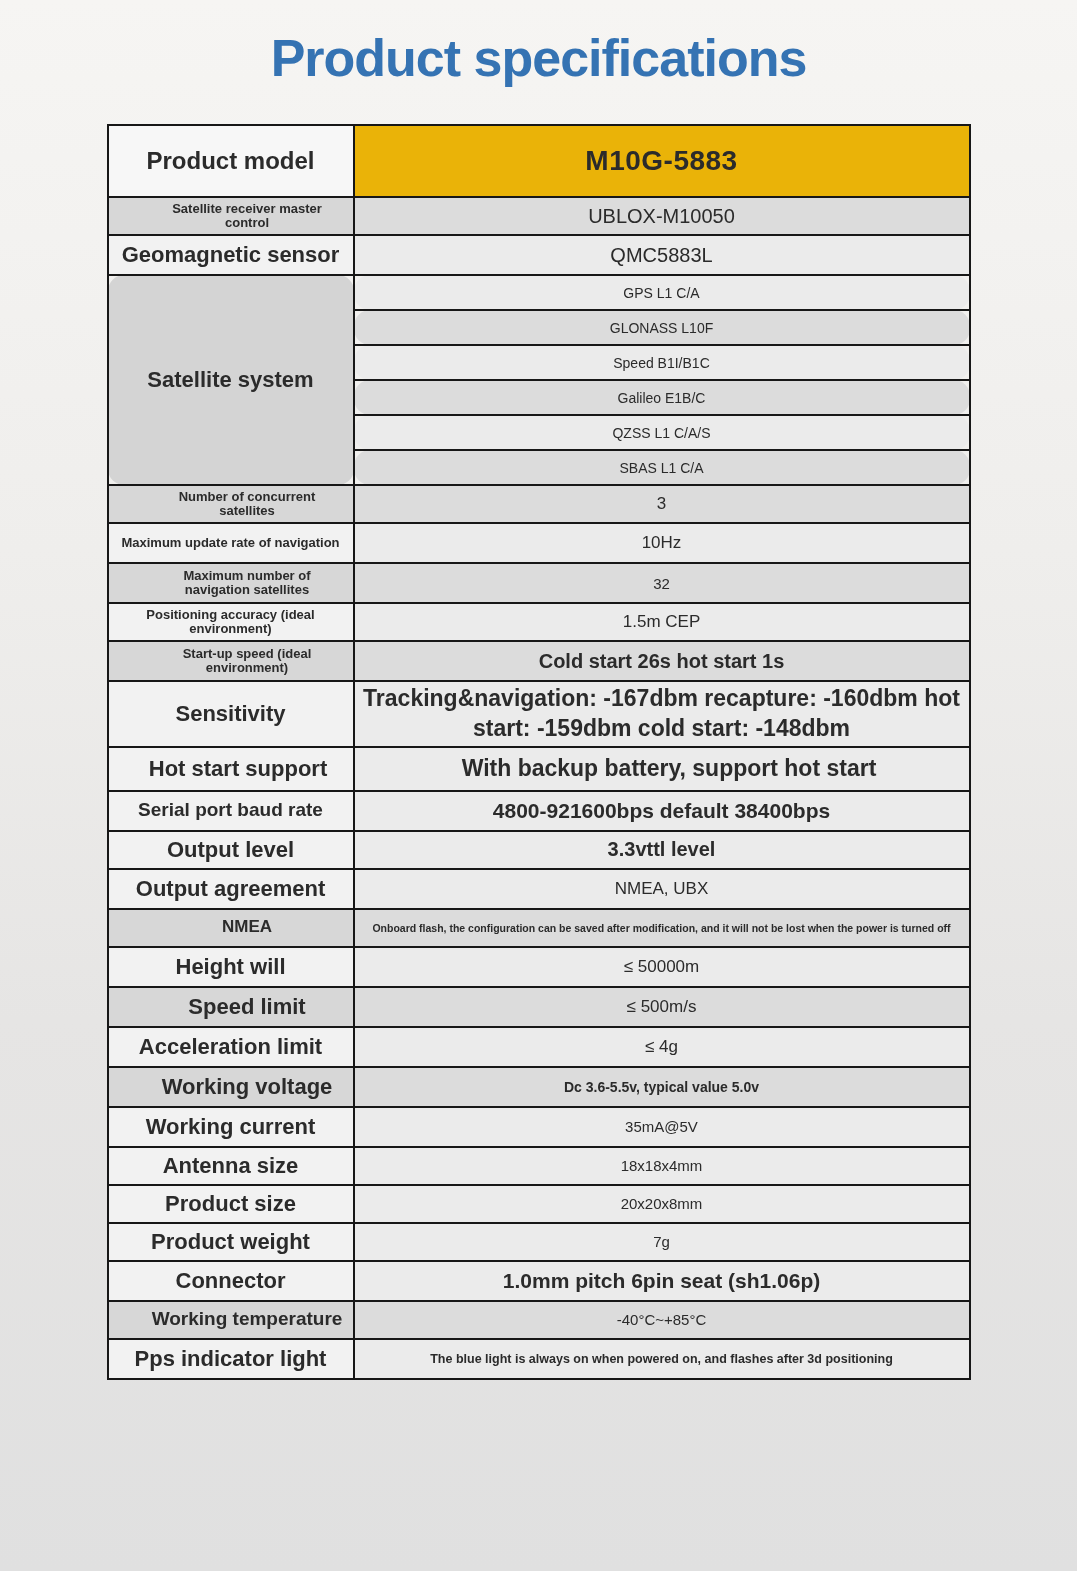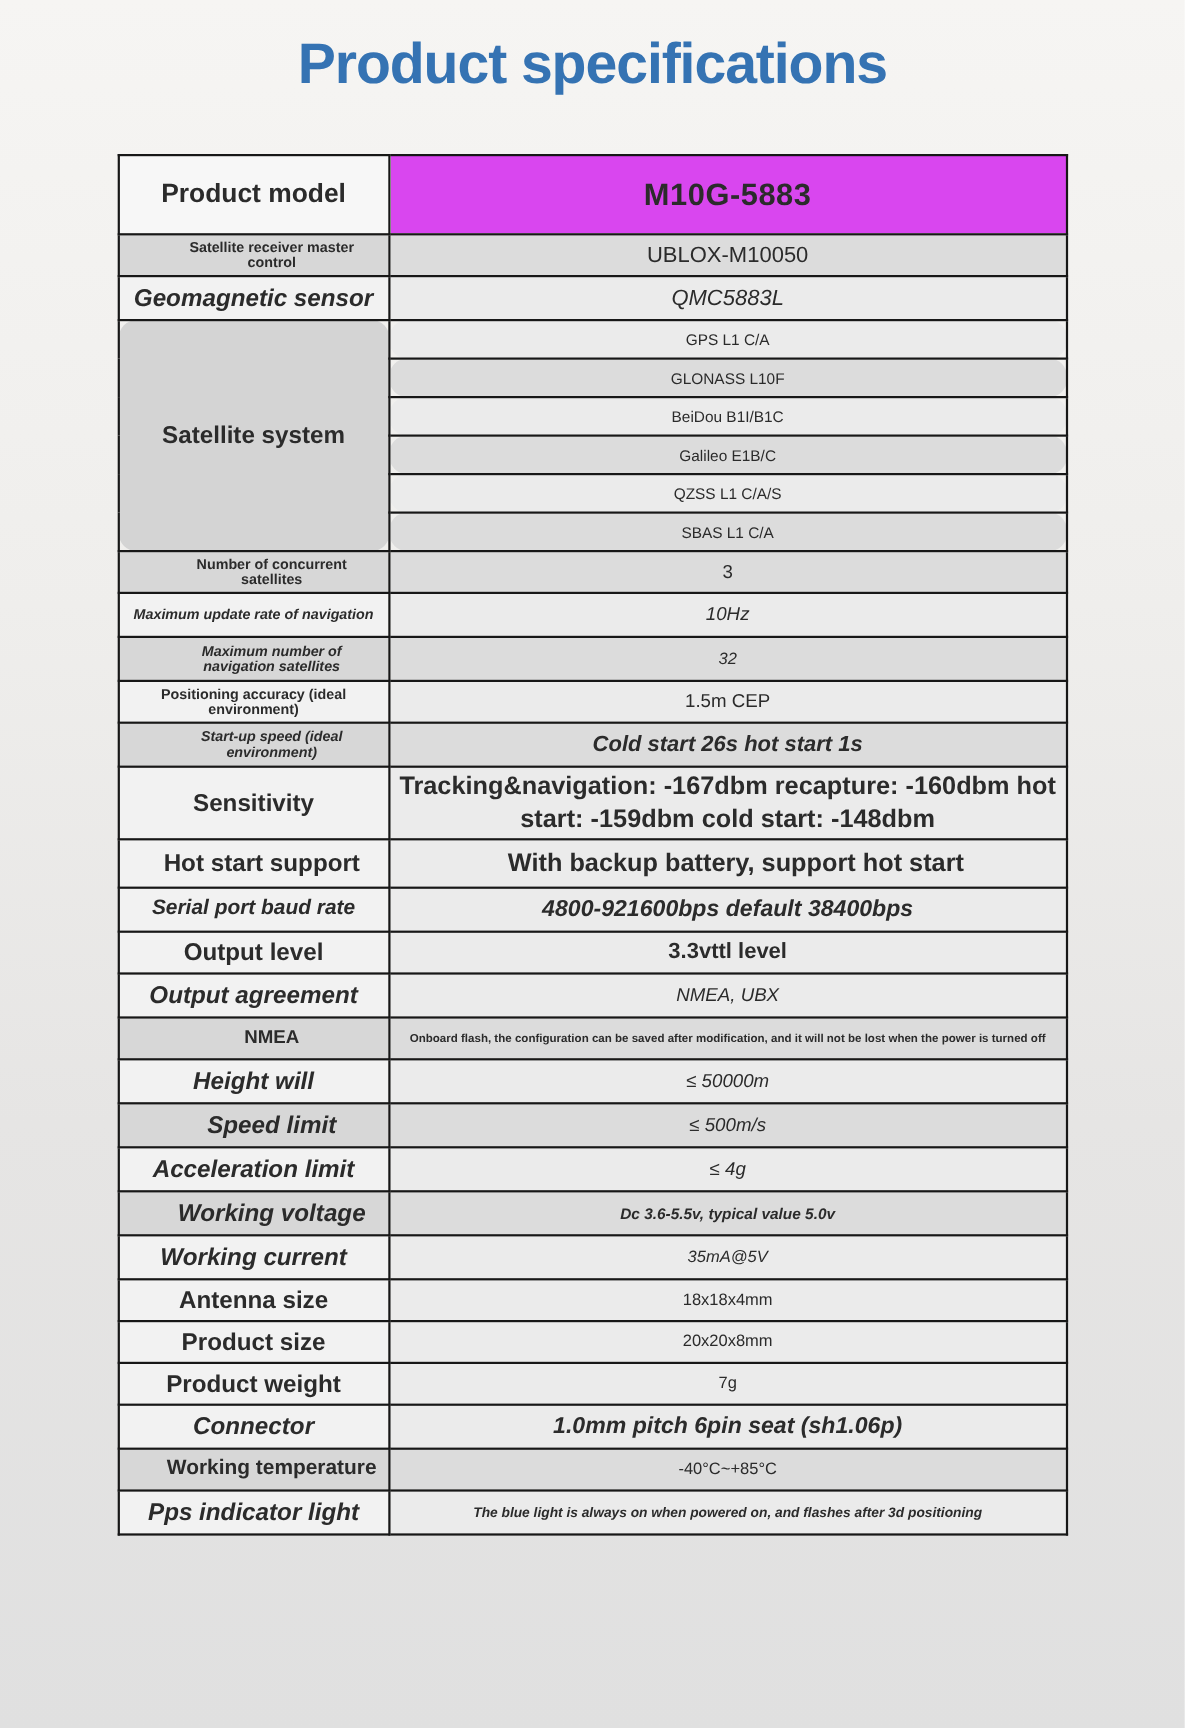--- a/index.html
+++ b/index.html
@@ -21,7 +21,7 @@
   }
   table.spec{
     border-collapse:collapse;
-    margin:16px auto;
+    margin:0 auto;
     width:862px;
     table-layout:fixed;
   }

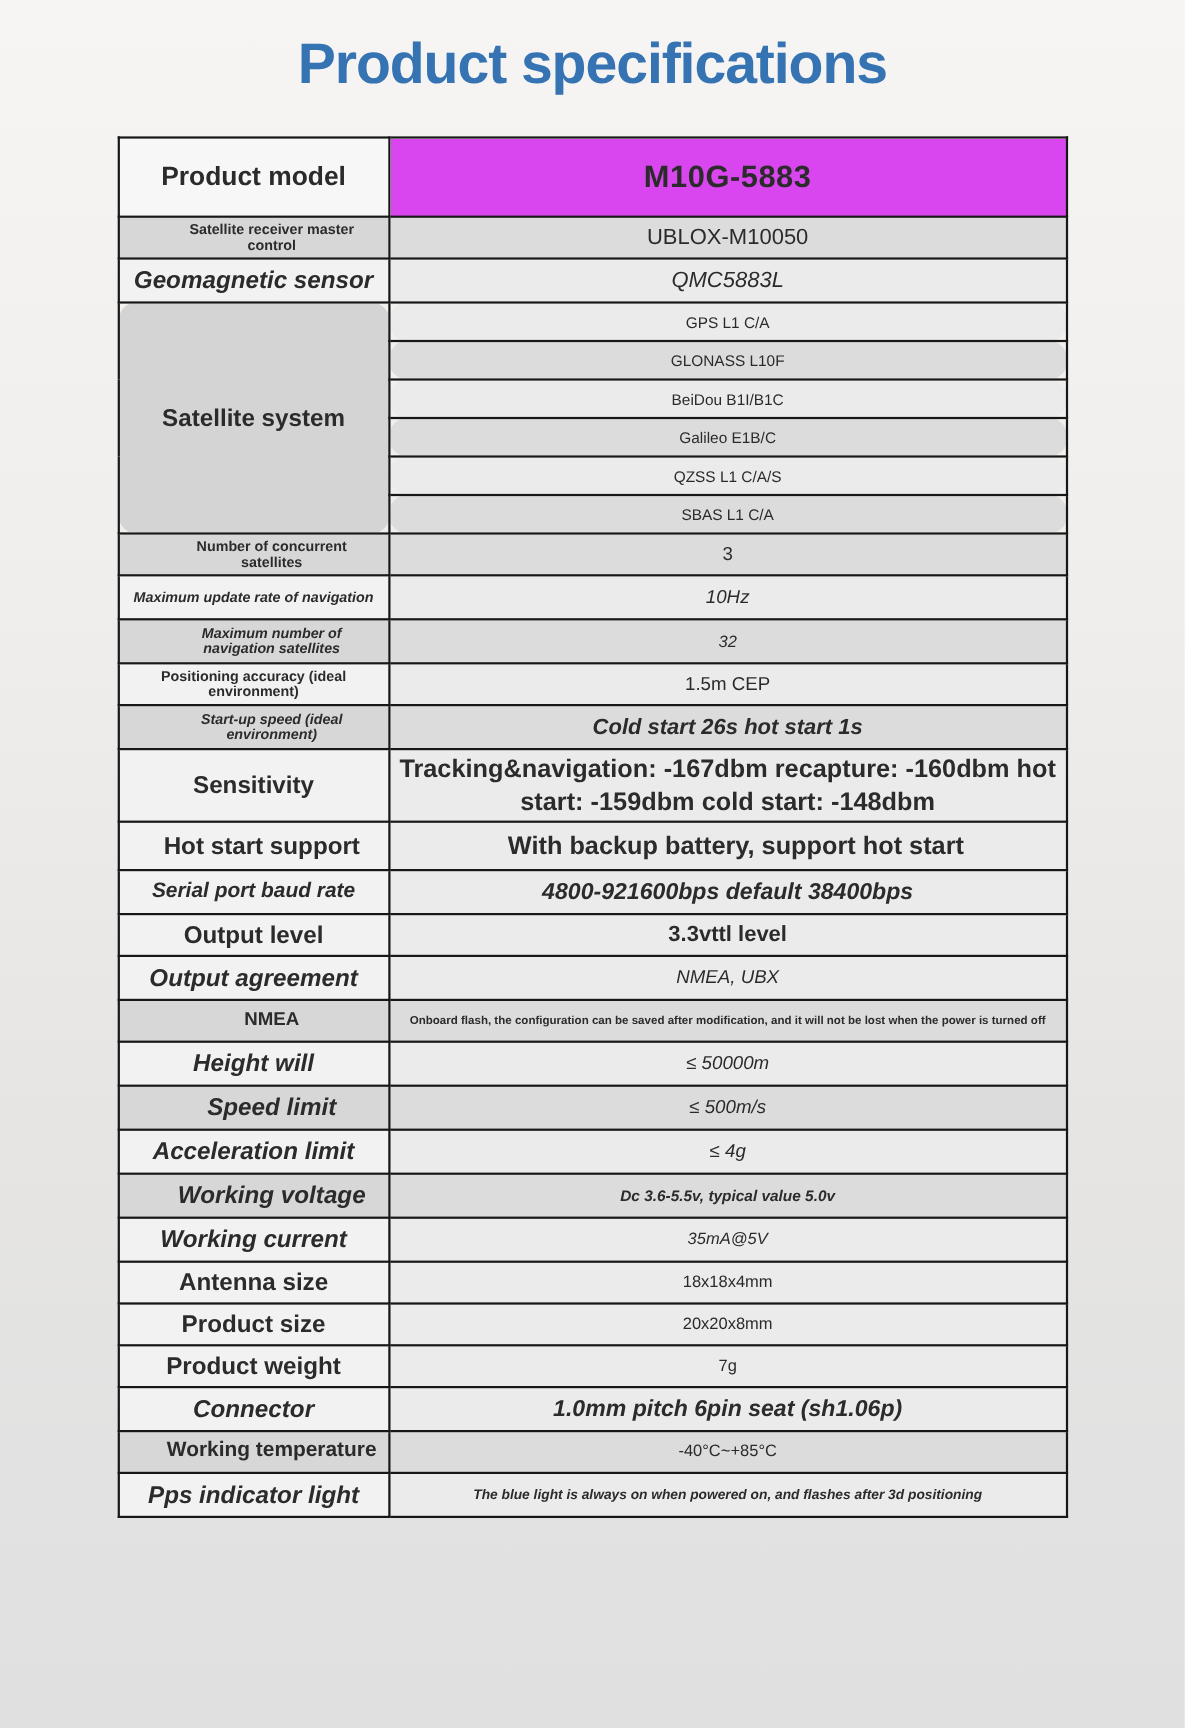--- a/index.html
+++ b/index.html
@@ -54,7 +54,7 @@
   
   tr.model-row td.lbl{background:#f7f7f7;font-size:24px;}
   td.model-val{
-    background:#d946ef;
+    background:#eab308;
     color:#141e38;
     font-size:28px;
     font-weight:bold;

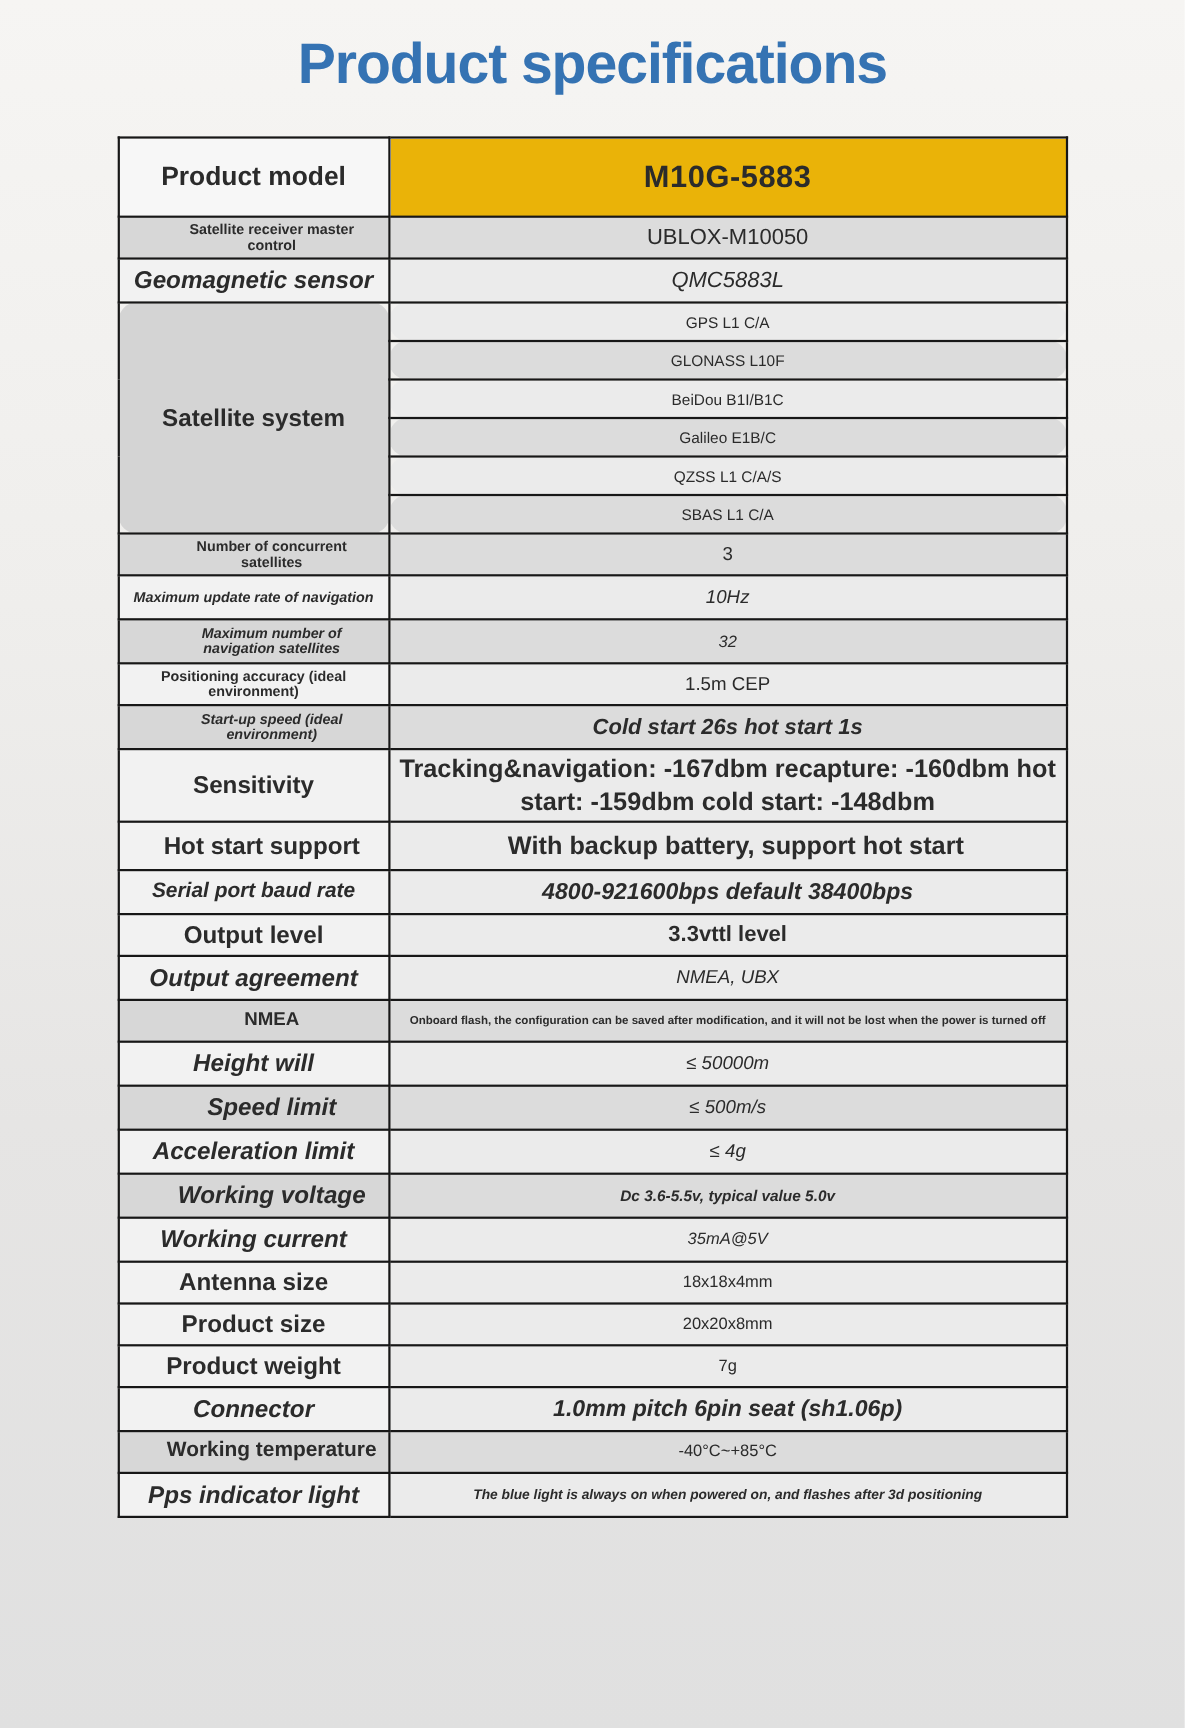--- a/index.html
+++ b/index.html
@@ -75,7 +75,7 @@
   tr.h70 td{height:66px;}
   tr.h57 td{height:53px;}
   tr.h42 td{height:38px;padding-left:23px;}
-  tr.h38 td{height:34px;font-style:italic;}
+  tr.h38 td{height:34px;}
   tr.h36 td{height:32px;}
   tr.h33 td{height:29px;border-radius:16px;}
 </style>

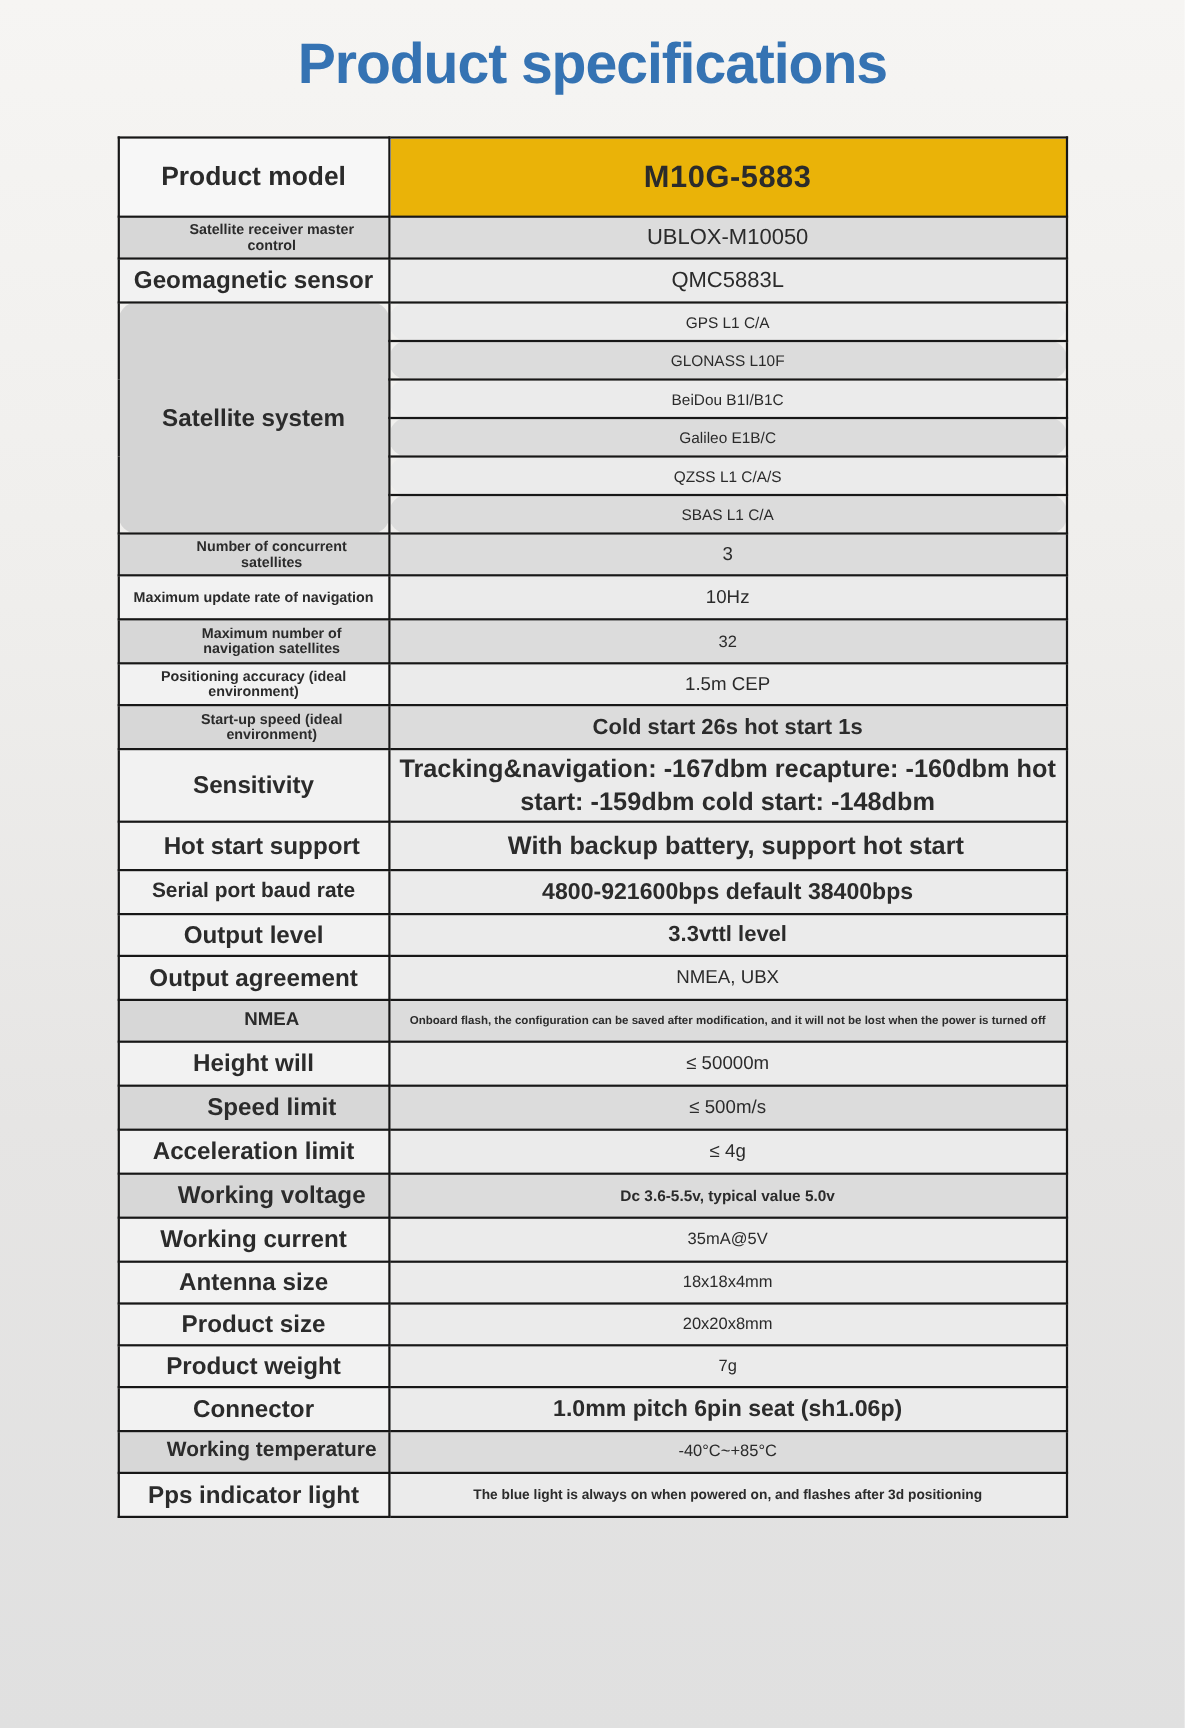--- a/index.html
+++ b/index.html
@@ -114,7 +114,7 @@
     <td class="v-sat">GLONASS L10F</td>
   </tr>
   <tr class="l h33">
-    <td class="v-sat">BeiDou B1I/B1C</td>
+    <td class="v-sat">Speed B1I/B1C</td>
   </tr>
   <tr class="d h33">
     <td class="v-sat">Galileo E1B/C</td>

